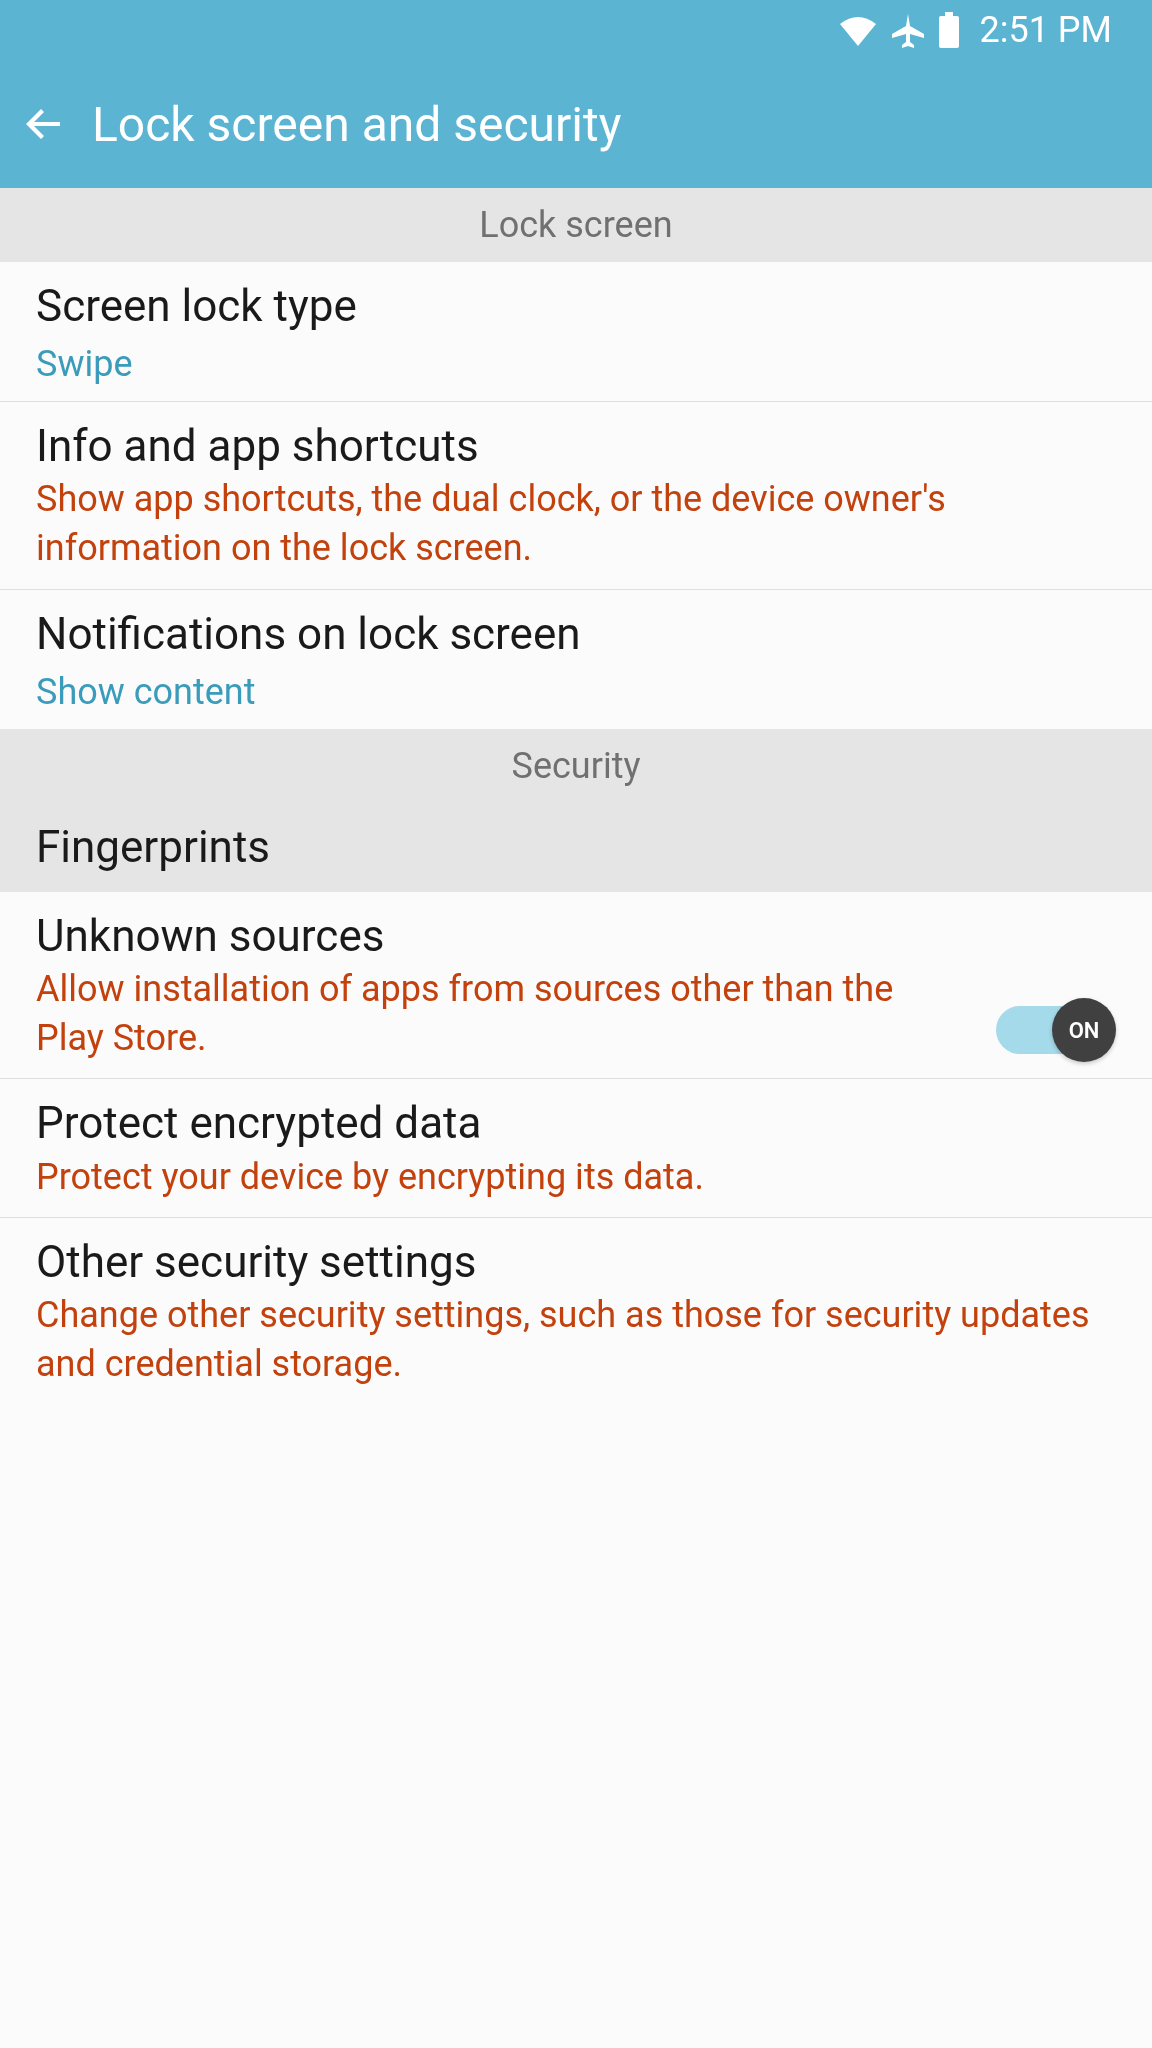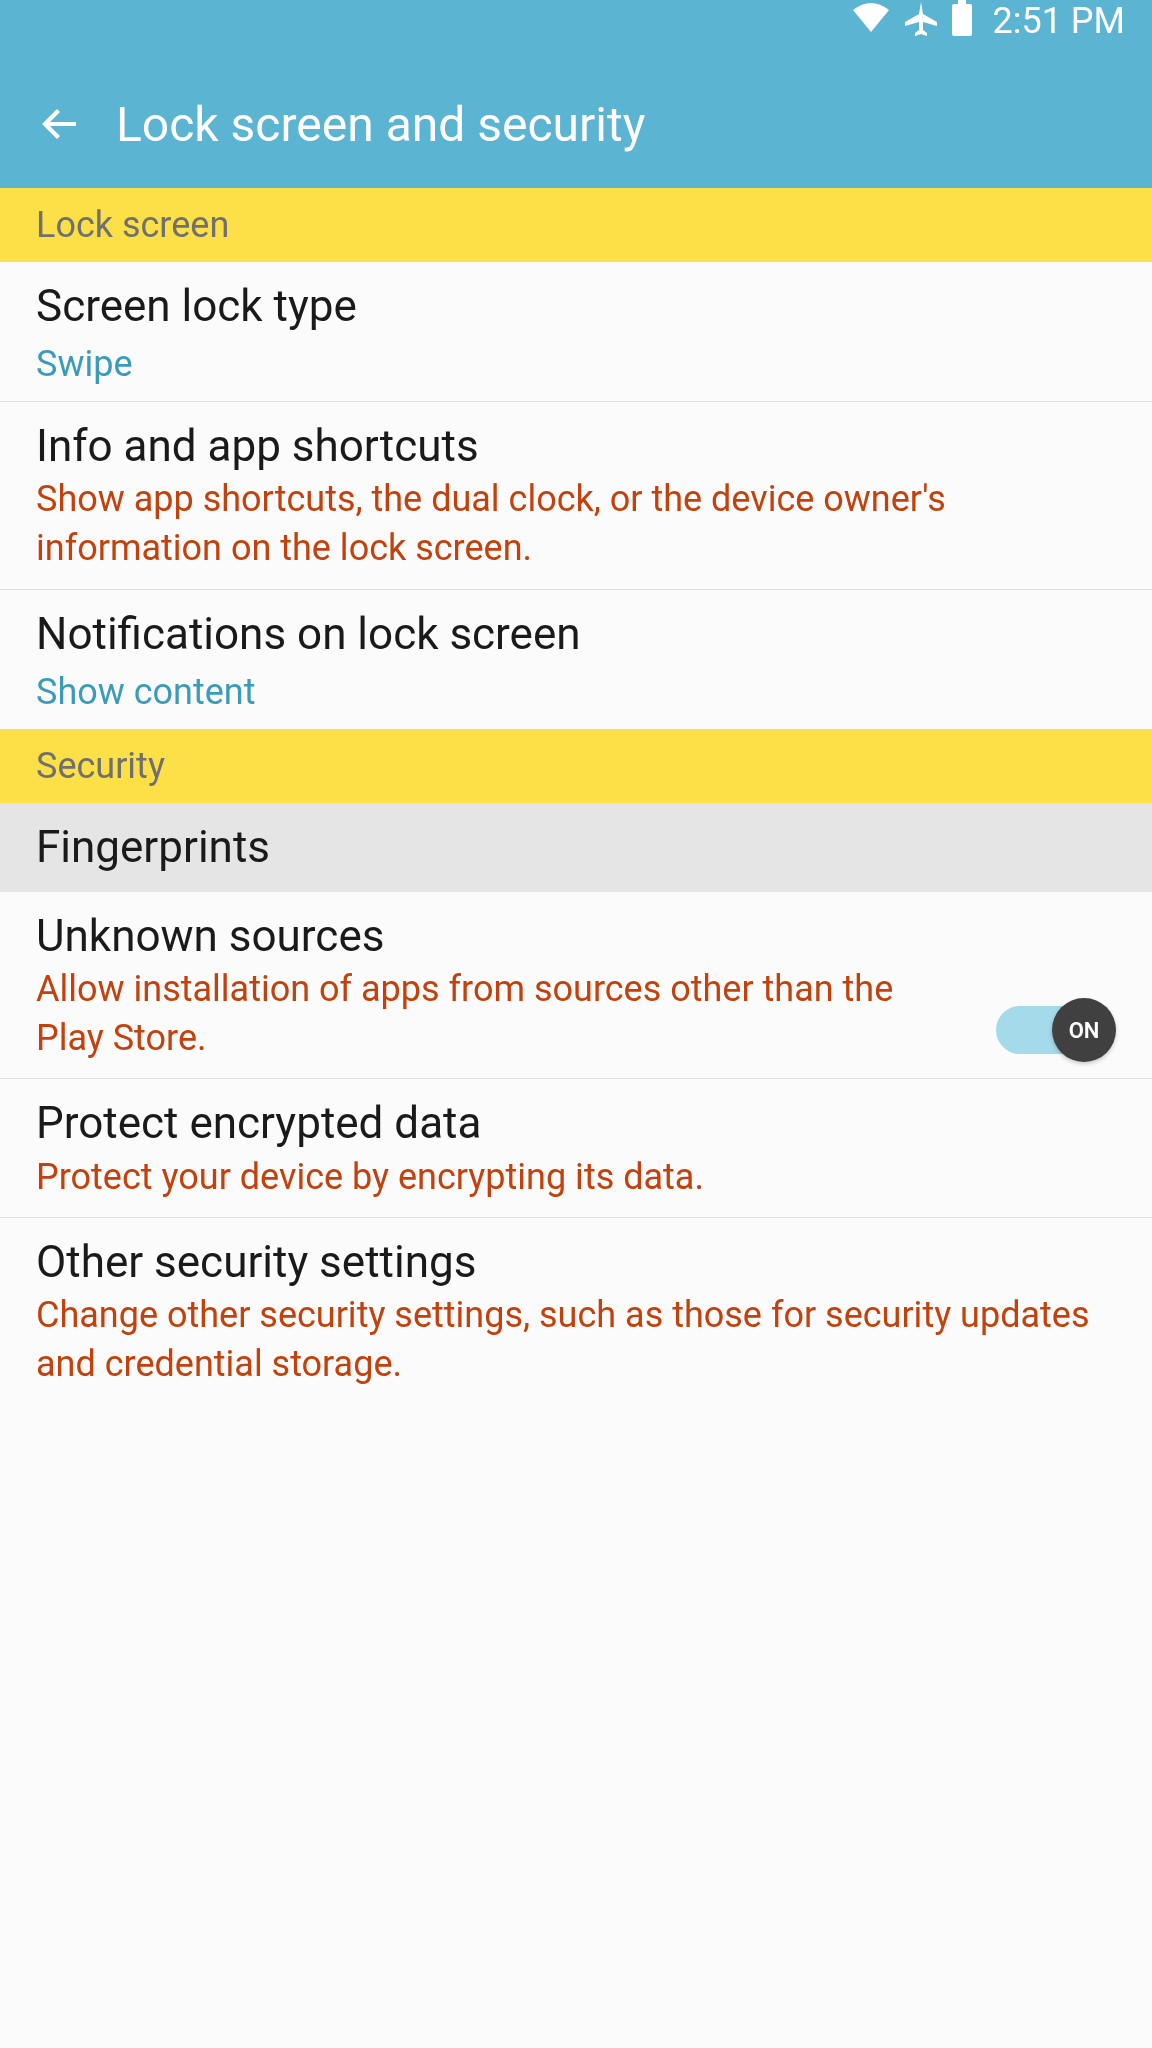--- a/index.html
+++ b/index.html
@@ -19,8 +19,8 @@
       height: 60px;
       display: flex;
       justify-content: flex-end;
-      align-items: flex-start;
-      padding-right: 27px;
+      align-items: center;
+      padding-right: 40px;
       gap: 12px;
       color: white;
     }

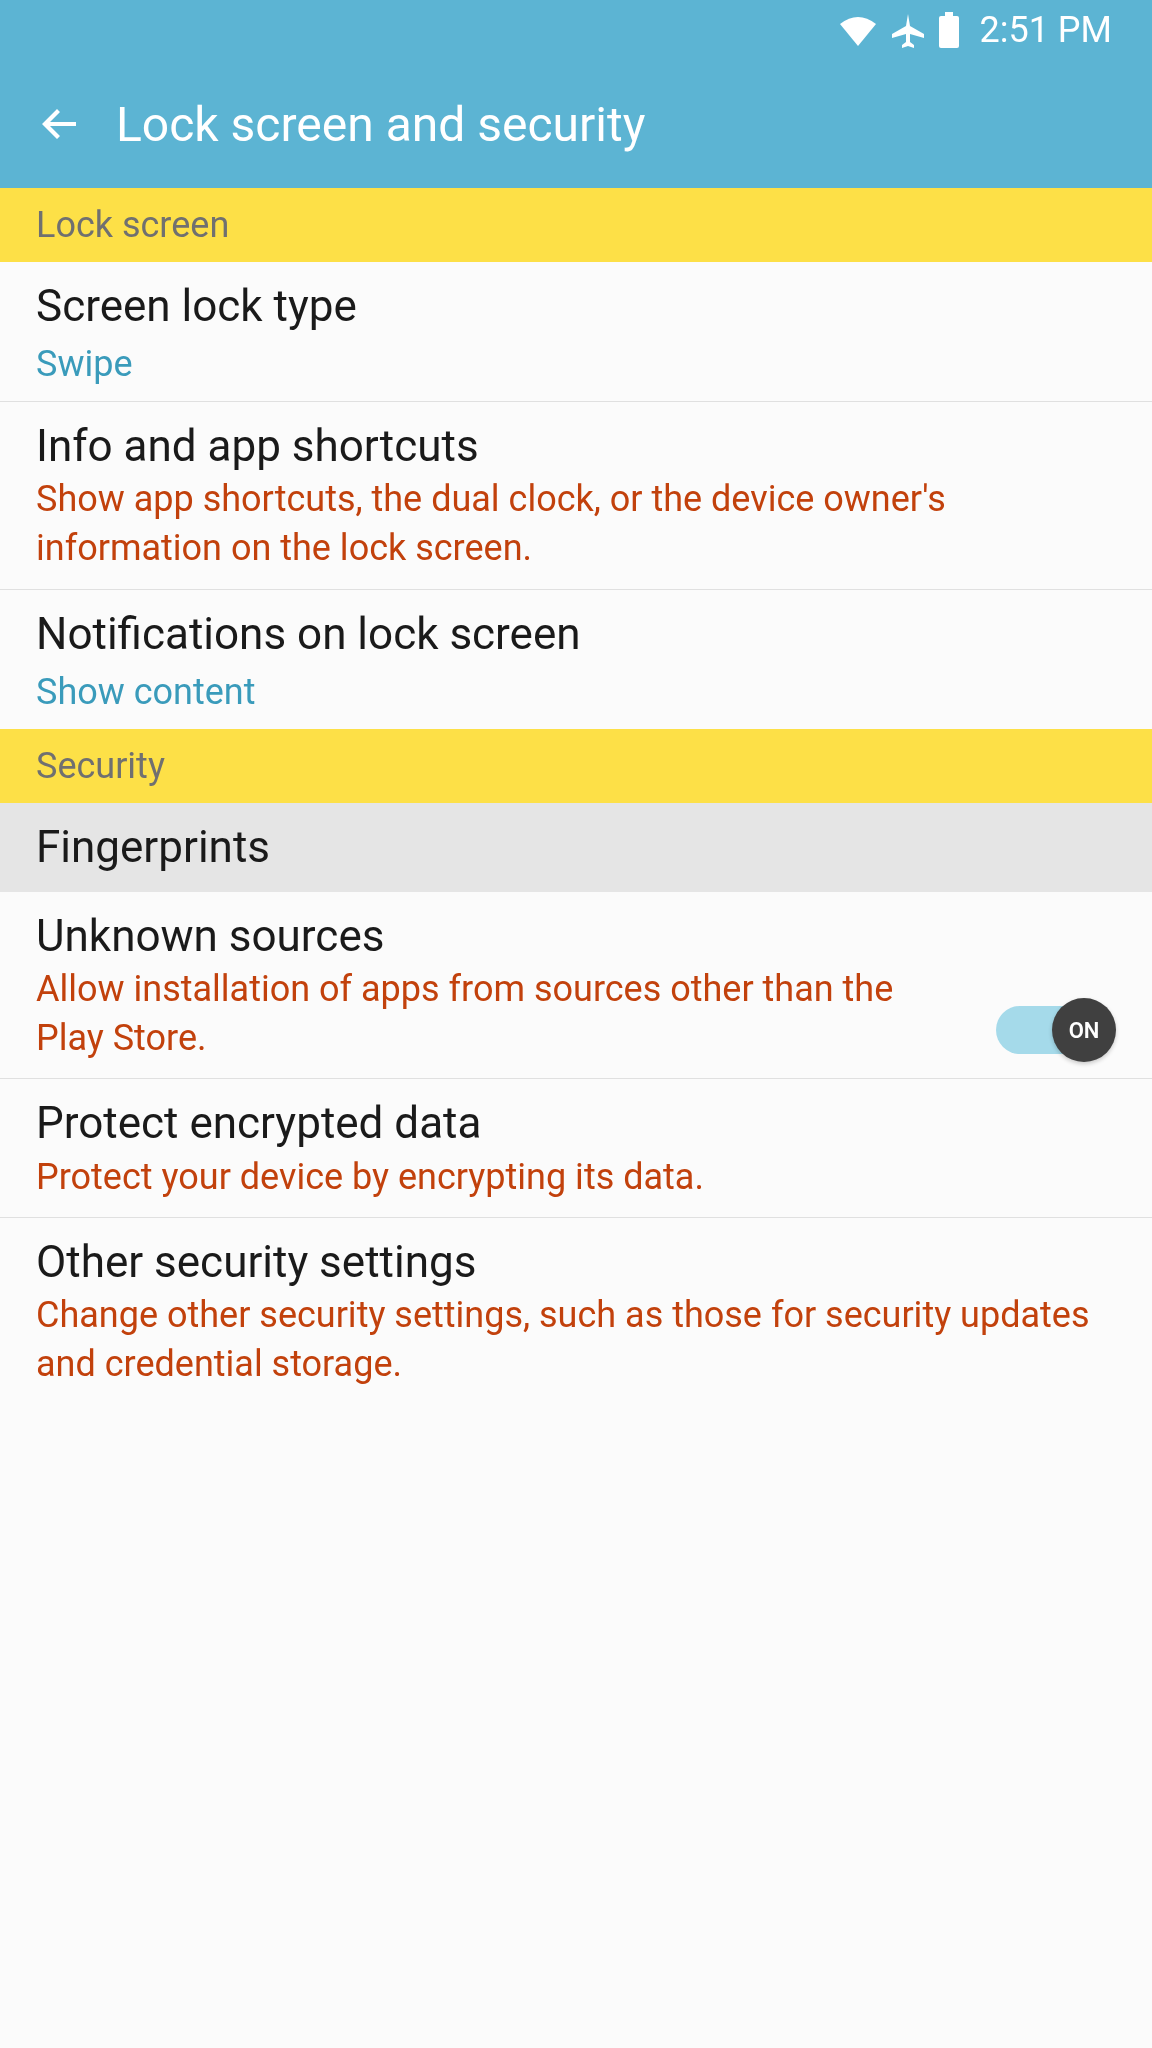--- a/index.html
+++ b/index.html
@@ -39,8 +39,8 @@
       height: 128px;
       display: flex;
       align-items: center;
-      padding-left: 36px;
-      gap: 32px;
+      padding-left: 20px;
+      gap: 24px;
     }
     .back-arrow {
       color: white;

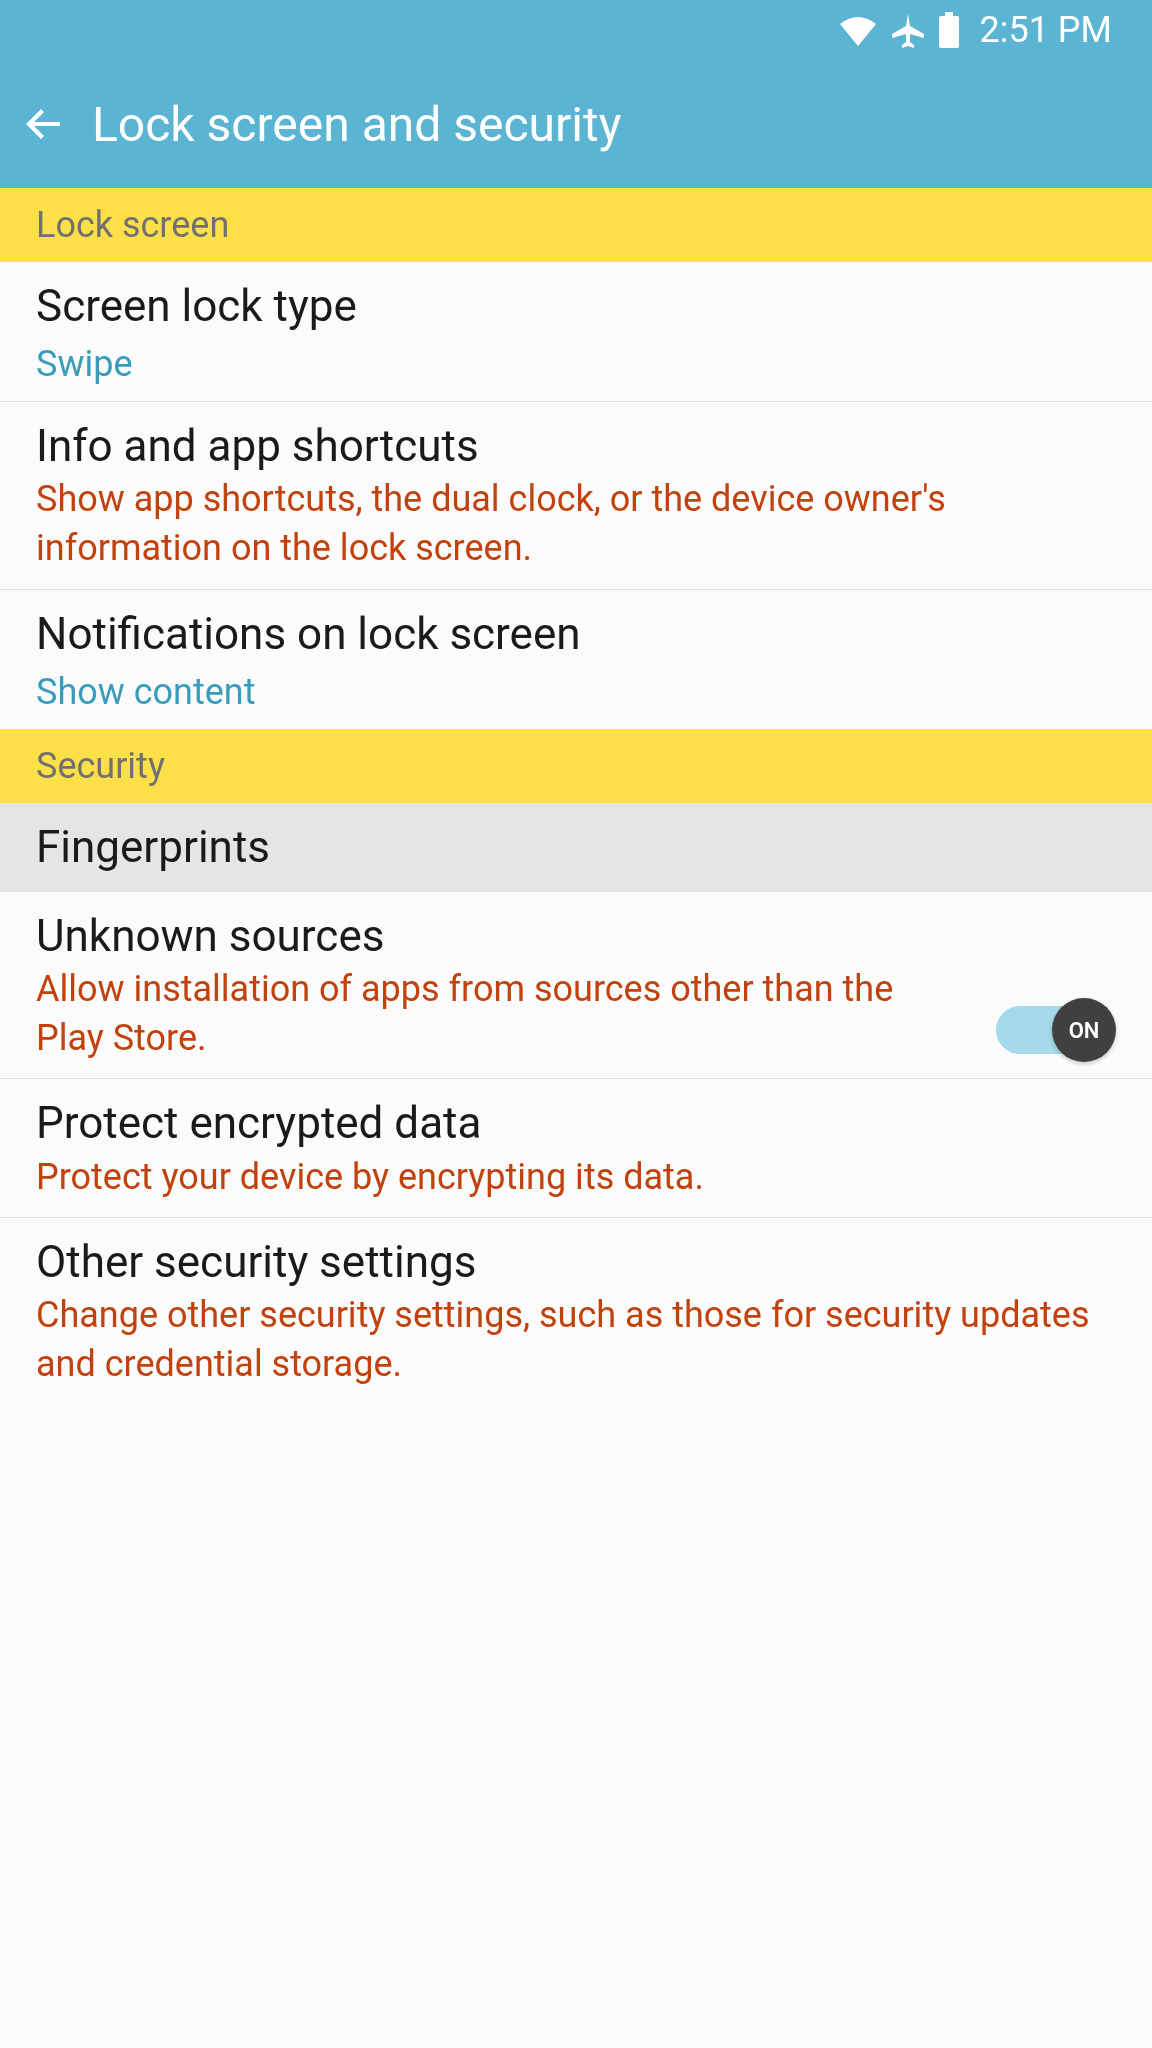--- a/index.html
+++ b/index.html
@@ -53,10 +53,11 @@
       font-weight: 400;
     }
     .section-header {
-      background: #fde047;
+      background: #e5e5e5;
       padding: 16px 36px;
       color: #707070;
       font-size: 36px;
+      text-align: center;
     }
     .list-item {
       background: #fbfbfb;

